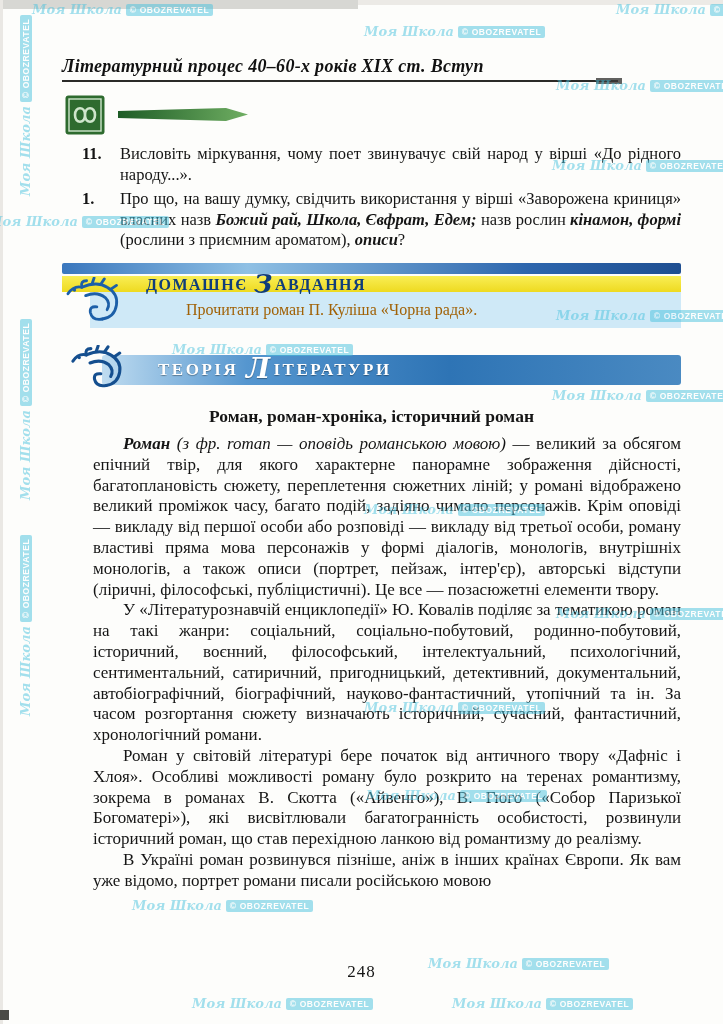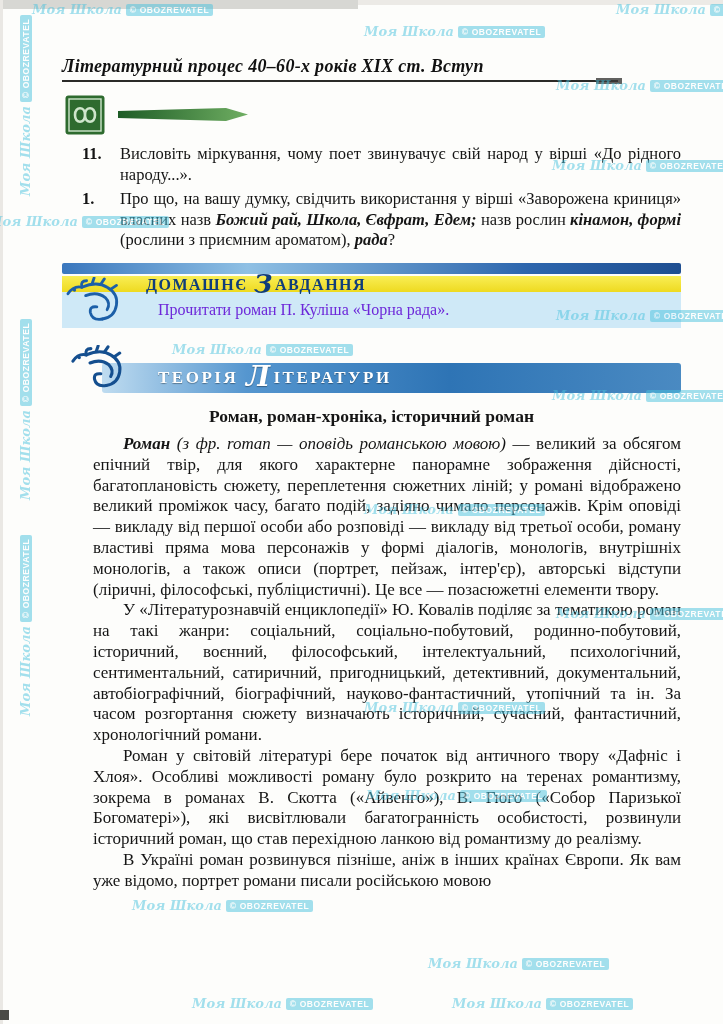--- a/index.html
+++ b/index.html
@@ -147,7 +147,7 @@
       </div>
       <div class="q">
         <span class="q-num">1.</span>
-        <span class="q-text">Про що, на вашу думку, свідчить використання у вірші «Заворожена криниця» власних назв <b><i>Божий рай, Школа, Євфрат, Едем;</i></b> назв рослин <b><i>кінамон, формі</i></b> (рослини з приємним ароматом), <b><i>рада</i></b>?</span>
+        <span class="q-text">Про що, на вашу думку, свідчить використання у вірші «Заворожена криниця» власних назв <b><i>Божий рай, Школа, Євфрат, Едем;</i></b> назв рослин <b><i>кінамон, формі</i></b> (рослини з приємним ароматом), <b><i>описи</i></b>?</span>
       </div>
     </div>
 

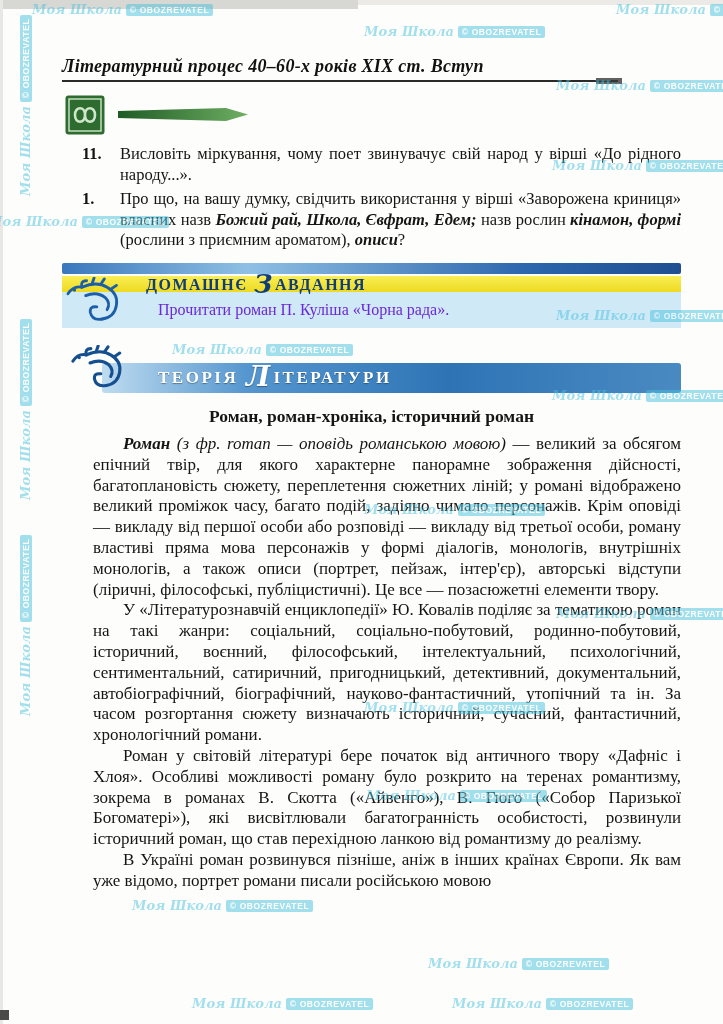--- a/index.html
+++ b/index.html
@@ -58,7 +58,7 @@
   }
   .hw-blue {
     height:36px; display:flex; align-items:center; padding-left:96px;
-    background:var(--pale-blue); color:#6d28d9; font-size:16px;
+    background:var(--pale-blue); color:#a16207; font-size:16px;margin-left:28px;
   }
   .hw-dragon { position:absolute; left:-2px; top:14px; color:var(--dragon-blue); }
 

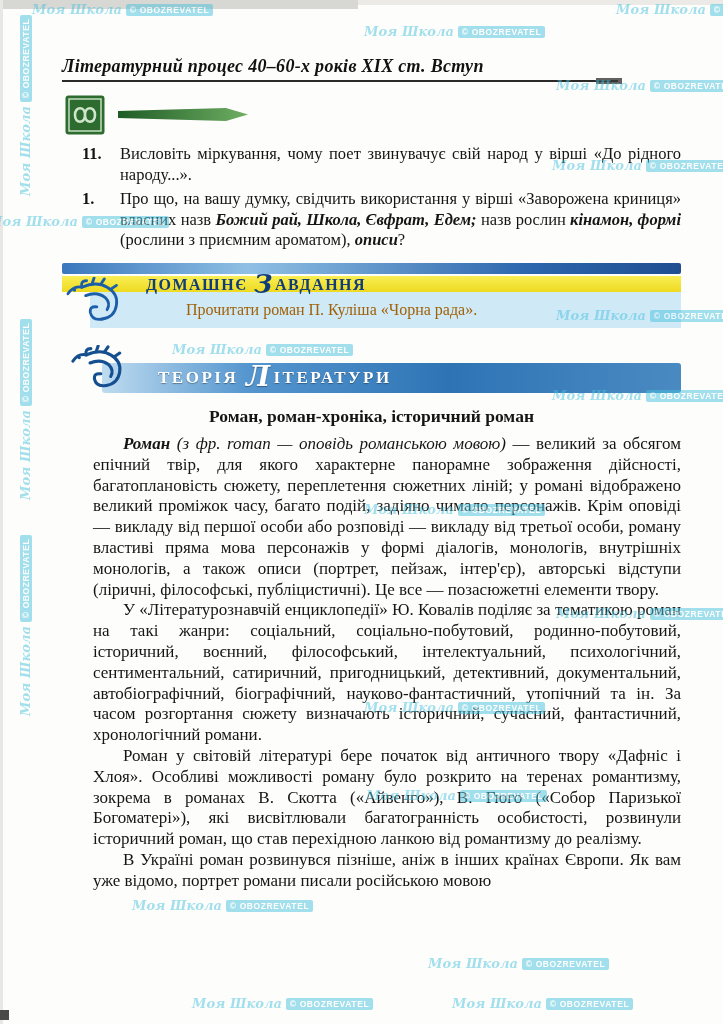--- a/index.html
+++ b/index.html
@@ -73,7 +73,6 @@
     position:absolute; left:40px; right:0; top:7px; height:30px; border-radius:3px;
     display:flex; align-items:center; padding-left:56px;
     background:linear-gradient(90deg,#bfdcf0,#5596cf 25%,var(--bar-blue) 60%,#4a8ac2);
-    margin-top:8px;
   }
   .theory-title {
     color:#fff; font-weight:bold; font-size:17px; letter-spacing:2.5px;

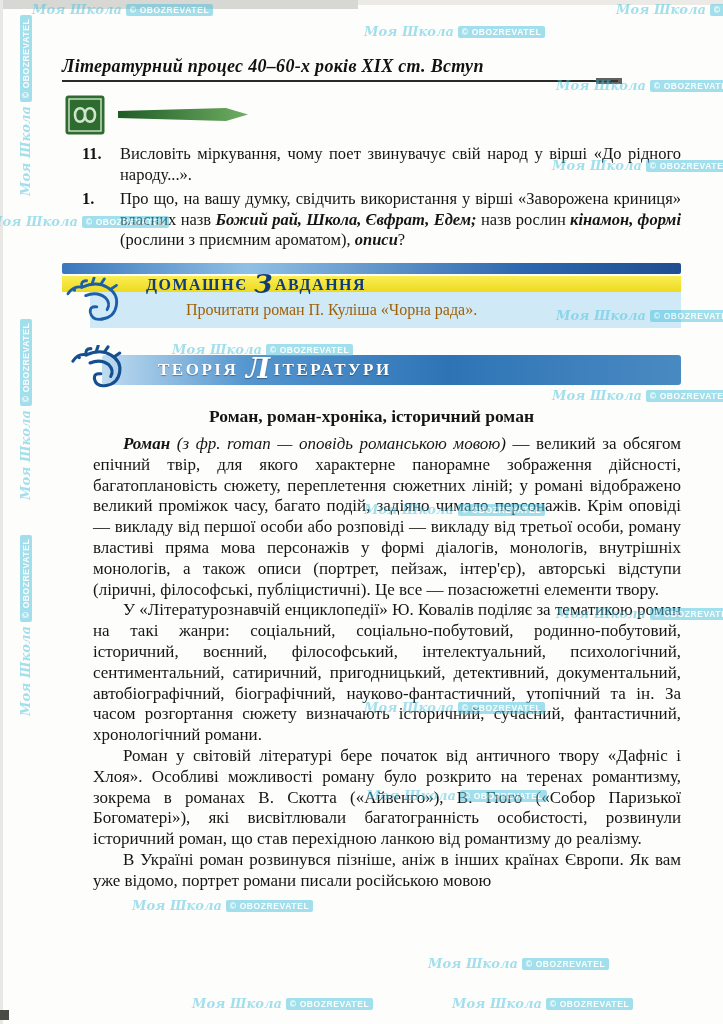--- a/index.html
+++ b/index.html
@@ -200,6 +200,7 @@
 
   </div>
 
+  <div class="page-num">248</div>
 
   <div class="wm-layer">
       <span class="wm" style="left: 16px; top: 2px;">

